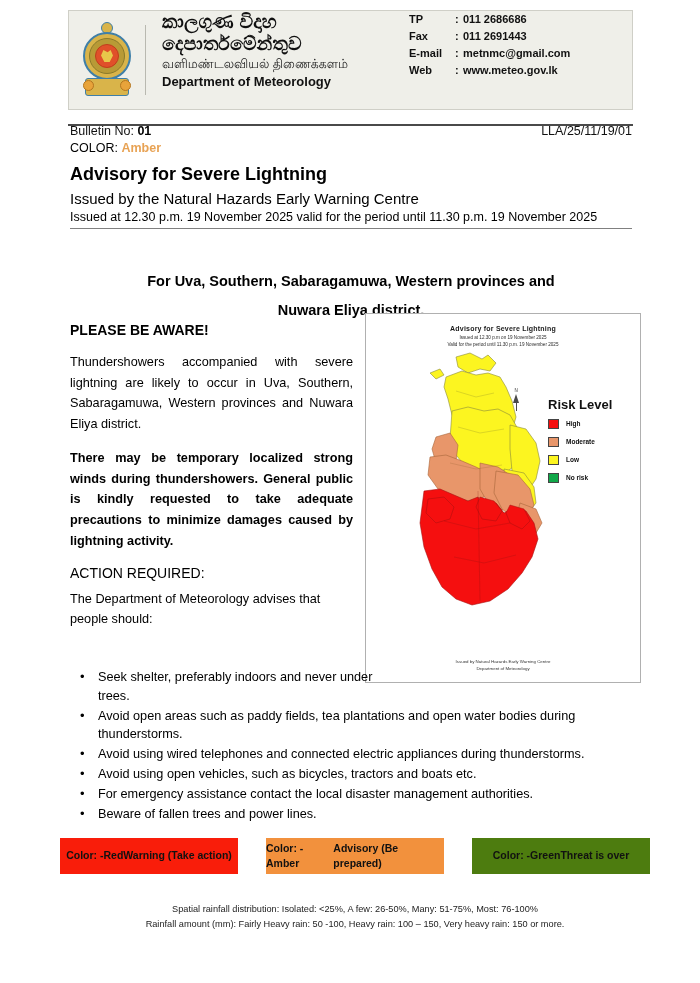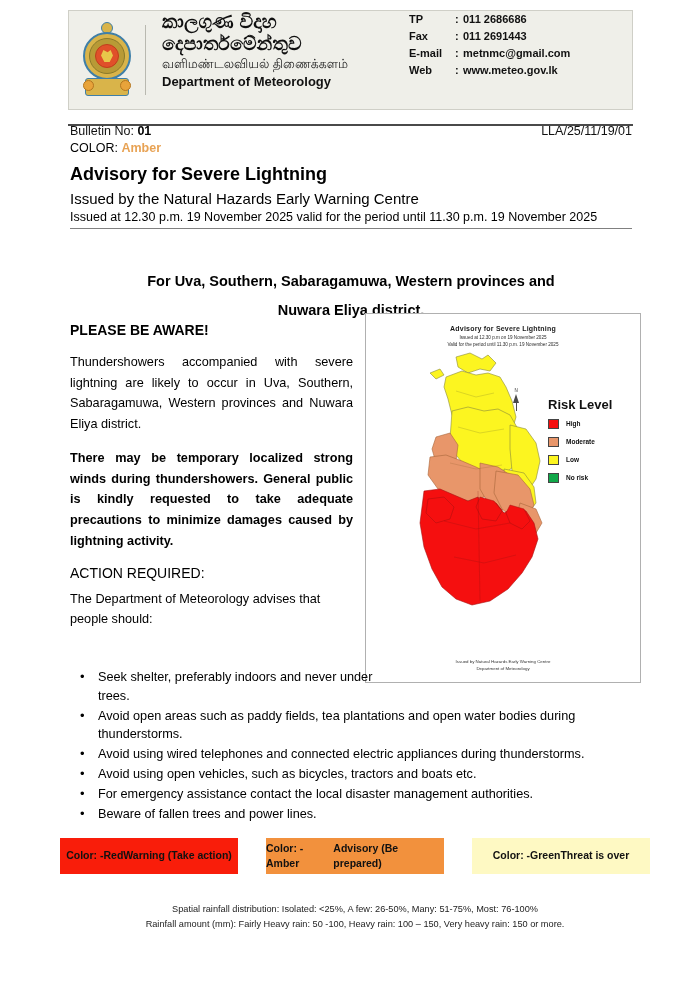--- a/index.html
+++ b/index.html
@@ -607,7 +607,7 @@
       <span>Color: -Amber</span>
       <span>Advisory (Be prepared)</span>
     </div>
-    <div class="color-box" style="background:#fef9c3">
+    <div class="color-box" style="background:#4d7c0f">
       <span>Color: -Green</span>
       <span>Threat is over</span>
     </div>

